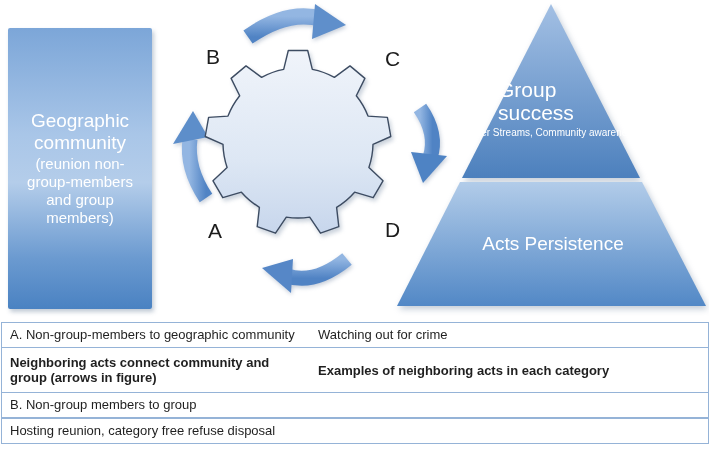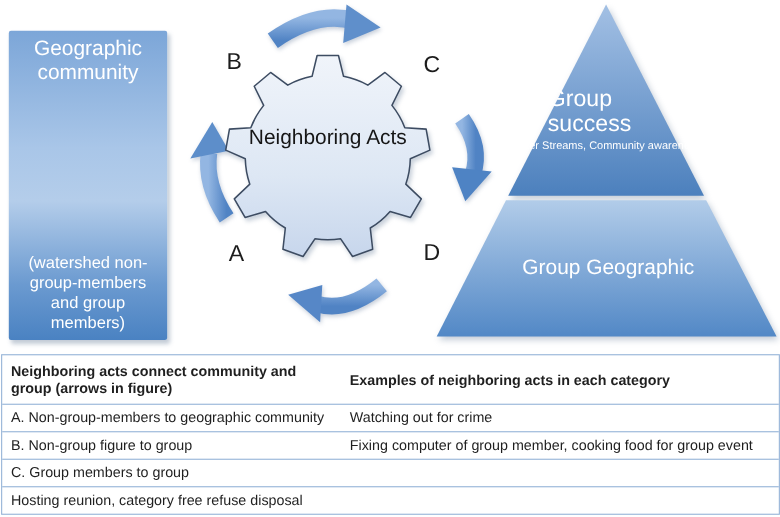--- a/index.html
+++ b/index.html
@@ -14,8 +14,8 @@
     background:linear-gradient(180deg,#7ca6d8 0%,#a9c6e8 38%,#b4cdea 55%,#6b9ad0 82%,#4a82c2 100%);
     box-shadow:2px 3px 4px rgba(120,140,165,.45);
     color:#fff;text-align:center;
-    display:flex;flex-direction:column;justify-content:space-between;
-    box-sizing:border-box;padding:6px;
+    display:flex;flex-direction:column;justify-content:center;
+    box-sizing:border-box;padding:18px;
   }
   .left-box .t1{font-size:19px;line-height:1.15;}
   .left-box .t2{font-size:15px;line-height:1.2;margin-top:2px;}

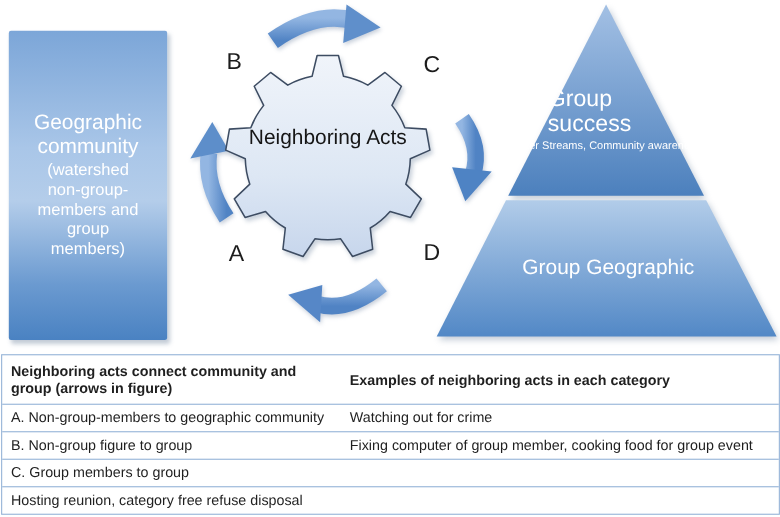--- a/index.html
+++ b/index.html
@@ -108,7 +108,6 @@
     </defs>
     <path id="gear-path" fill="url(#gearGrad)" stroke="#3d4c62" stroke-width="1.4" stroke-linejoin="round" d="M283.7,69.4 L288.3,50.5 L307.7,50.5 L312.3,69.4 A75,75 0 0 1 334.4,77.4 L350.0,65.9 L364.9,78.4 L356.3,95.8 A75,75 0 0 1 368.0,116.1 L387.4,117.4 L390.8,136.5 L373.0,144.3 A75,75 0 0 1 368.9,167.4 L383.0,180.8 L373.2,197.7 L354.6,192.2 A75,75 0 0 1 336.6,207.3 L338.8,226.6 L320.5,233.2 L309.7,217.1 A75,75 0 0 1 286.3,217.1 L275.5,233.2 L257.2,226.6 L259.4,207.3 A75,75 0 0 1 241.4,192.2 L222.8,197.7 L213.0,180.8 L227.1,167.4 A75,75 0 0 1 223.0,144.3 L205.2,136.5 L208.6,117.4 L228.0,116.1 A75,75 0 0 1 239.7,95.8 L231.1,78.4 L246.0,65.9 L261.6,77.4 A75,75 0 0 1 283.7,69.4 Z"></path>
   </svg>
-  <div class="gear-label">Neighboring Acts</div>
 
   <div class="letter letter-b">B</div>
   <div class="letter letter-c">C</div>

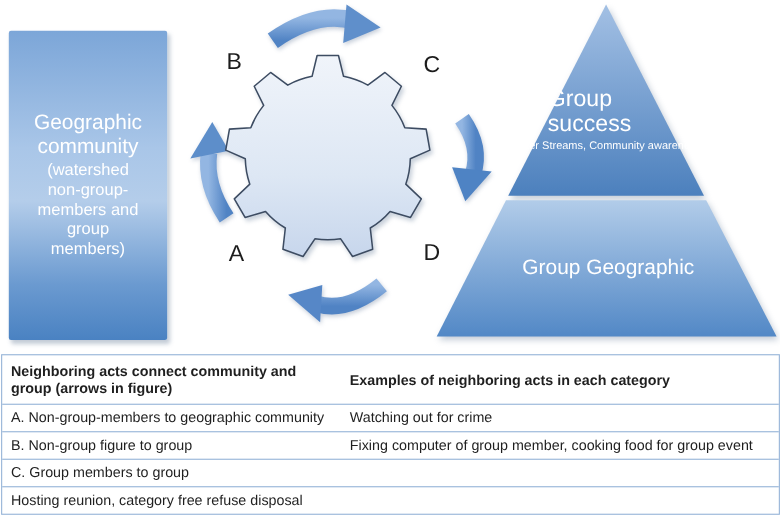--- a/index.html
+++ b/index.html
@@ -95,7 +95,7 @@
 
   <div class="left-box">
     <div class="t1">Geographic community</div>
-    <div class="t2">(watershed non-group-members and group members)</div>
+    <div class="t2">(reunion non-group-members and group members)</div>
   </div>
 
   <svg class="gear-svg" viewBox="0 0 709 320" aria-hidden="true">

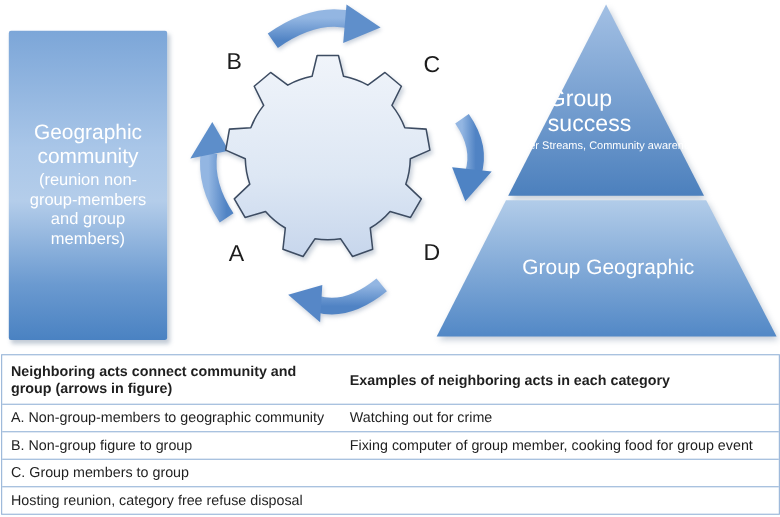--- a/index.html
+++ b/index.html
@@ -132,7 +132,7 @@
     <div class="pyr-title">Group success</div>
     <div class="pyr-sub">Cleaner Streams, Community awareness</div>
   </div>
-  <div class="pyr-bottom-text">Group Geographic</div>
+  <div class="pyr-bottom-text">Acts Persistence</div>
 
   <div class="tbl">
     <div class="tr th">

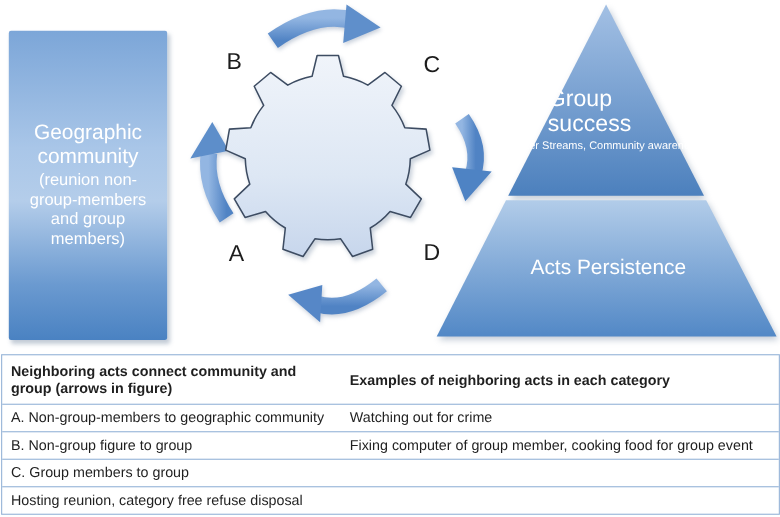--- a/index.html
+++ b/index.html
@@ -135,13 +135,13 @@
   <div class="pyr-bottom-text">Acts Persistence</div>
 
   <div class="tbl">
+    <div class="tr">
+      <div class="td">A. Non-group-members to geographic community</div>
+      <div class="td">Watching out for crime</div>
+    </div>
     <div class="tr th">
       <div class="td">Neighboring acts connect community and group (arrows in figure)</div>
       <div class="td">Examples of neighboring acts in each category</div>
-    </div>
-    <div class="tr">
-      <div class="td">A. Non-group-members to geographic community</div>
-      <div class="td">Watching out for crime</div>
     </div>
     <div class="tr">
       <div class="td">B. Non-group figure to group</div>

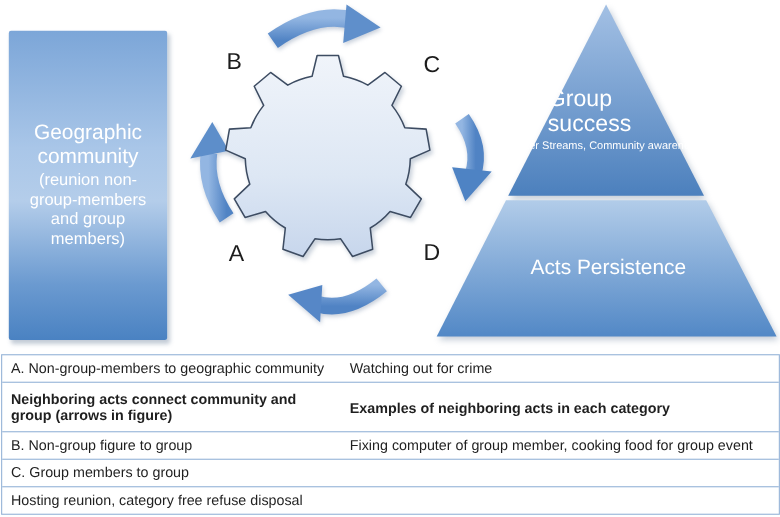--- a/index.html
+++ b/index.html
@@ -144,7 +144,7 @@
       <div class="td">Examples of neighboring acts in each category</div>
     </div>
     <div class="tr">
-      <div class="td">B. Non-group figure to group</div>
+      <div class="td">B. Non-group members to group</div>
       <div class="td">Fixing computer of group member, cooking food for group event</div>
     </div>
     <div class="tr">

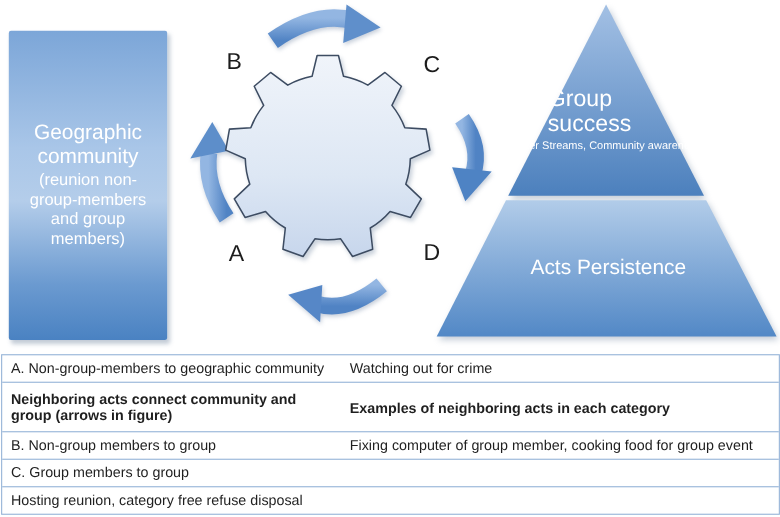--- a/index.html
+++ b/index.html
@@ -145,7 +145,6 @@
     </div>
     <div class="tr">
       <div class="td">B. Non-group members to group</div>
-      <div class="td">Fixing computer of group member, cooking food for group event</div>
     </div>
     <div class="tr">
       <div class="td">C. Group members to group</div>

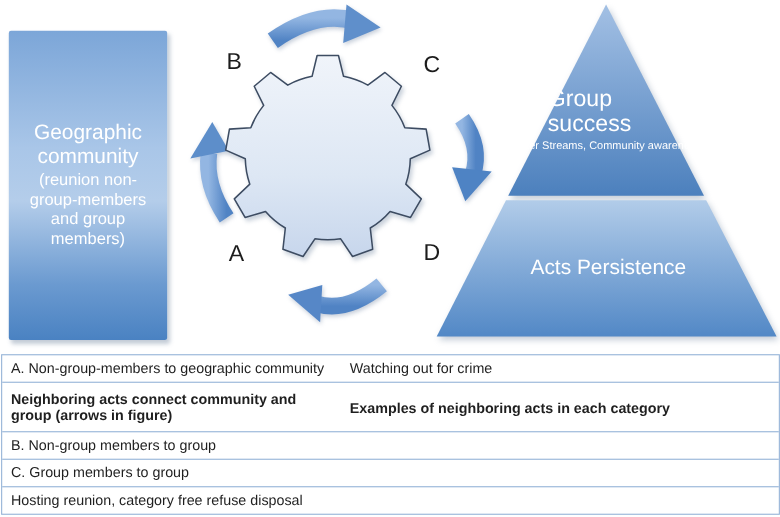--- a/index.html
+++ b/index.html
@@ -147,7 +147,6 @@
       <div class="td">B. Non-group members to group</div>
     </div>
     <div class="tr">
-      <div class="td">C. Group members to group</div>
     </div>
     <div class="tr">
       <div class="td">Hosting reunion, category free refuse disposal</div>

